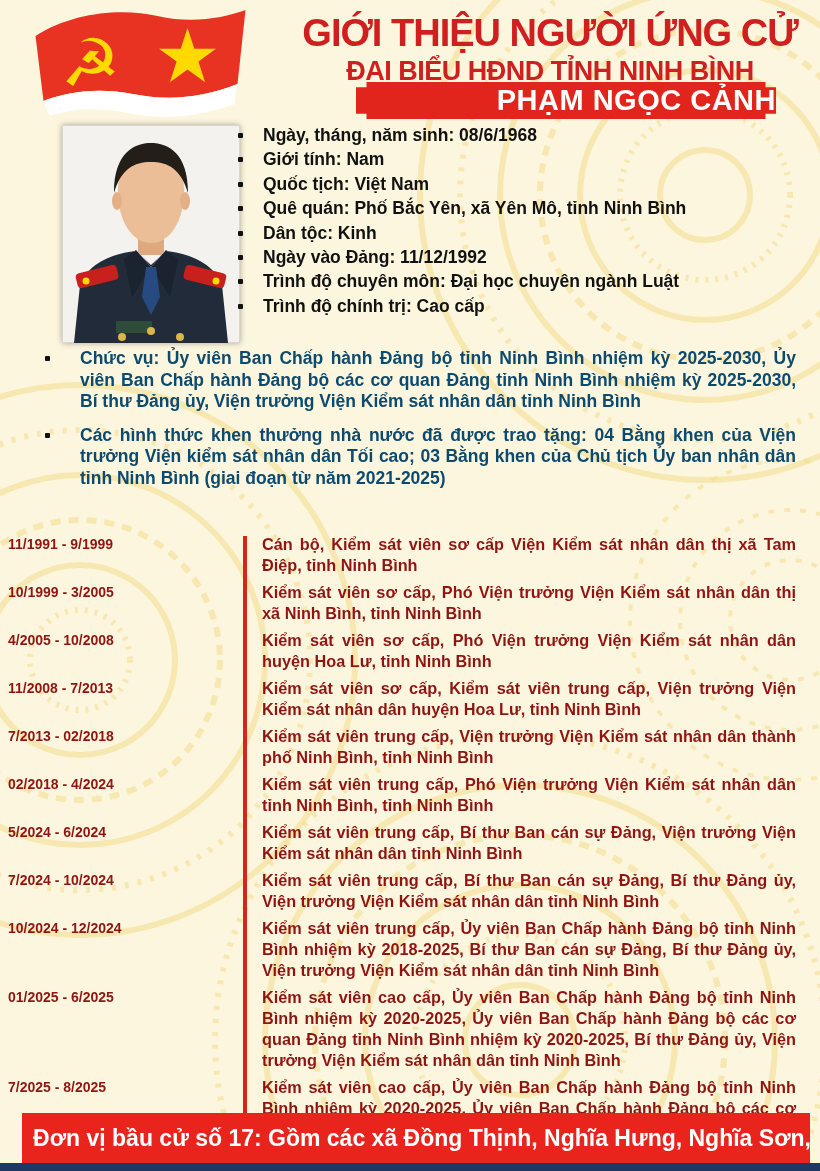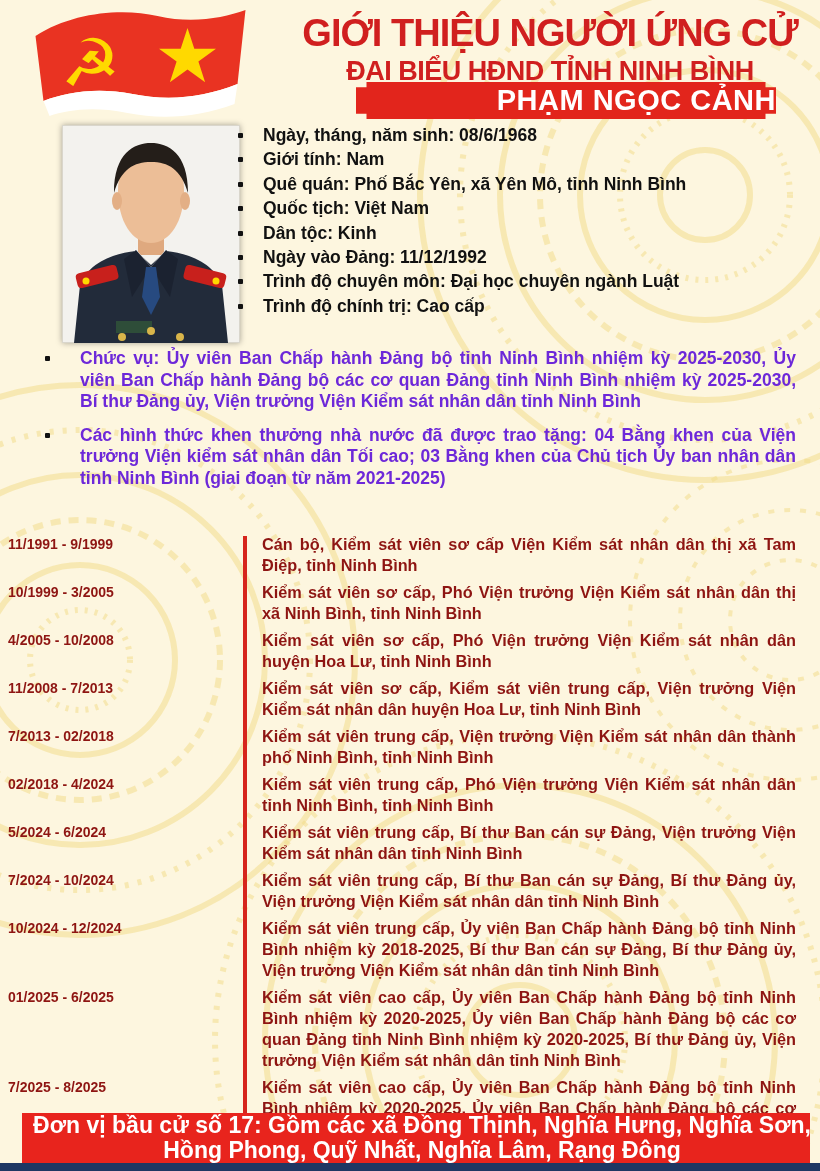--- a/index.html
+++ b/index.html
@@ -135,8 +135,8 @@
   <ul class="info-list">
     <li>Ngày, tháng, năm sinh: 08/6/1968</li>
     <li>Giới tính: Nam</li>
+    <li>Quốc tịch: Việt Nam</li>
     <li>Quê quán: Phố Bắc Yên, xã Yên Mô, tỉnh Ninh Bình</li>
-    <li>Quốc tịch: Việt Nam</li>
     <li>Dân tộc: Kinh</li>
     <li>Ngày vào Đảng: 11/12/1992</li>
     <li>Trình độ chuyên môn: Đại học chuyên ngành Luật</li>

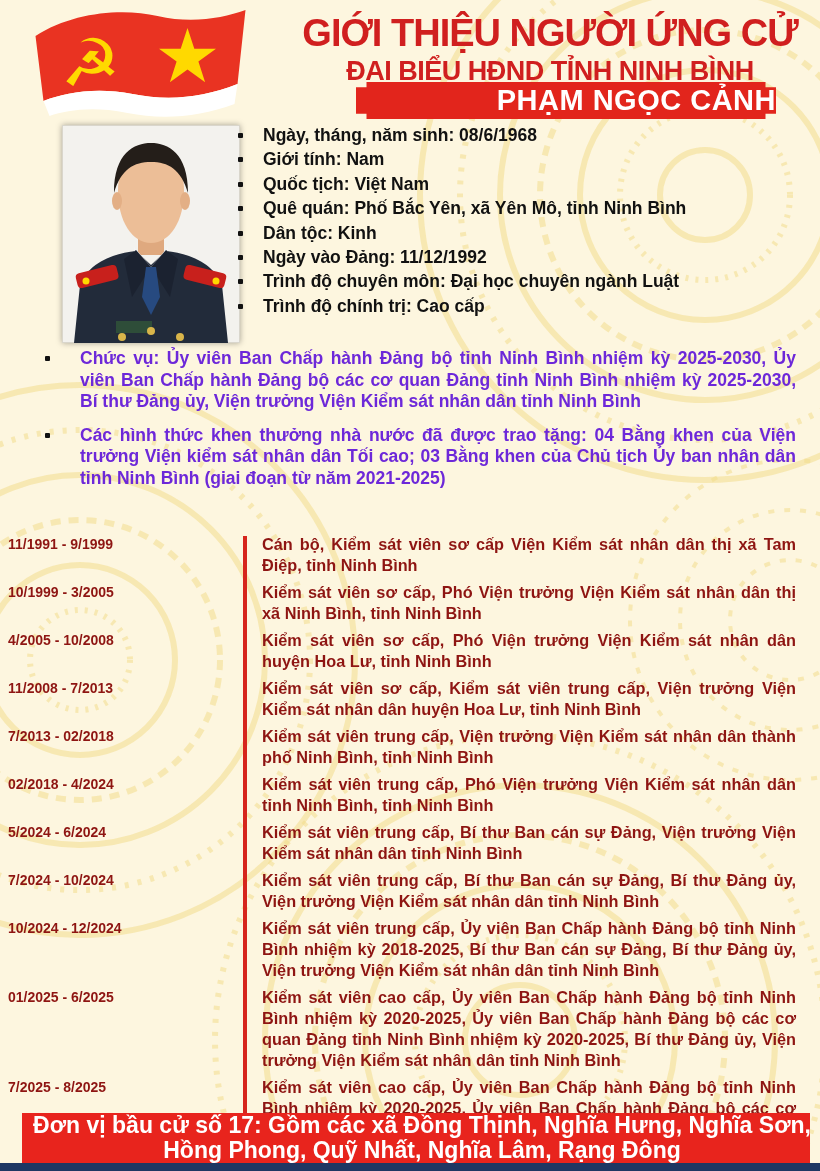--- a/index.html
+++ b/index.html
@@ -30,7 +30,7 @@
   
   .bullet-paragraphs{position:absolute;left:38px;top:348px;width:758px;}
   .bullet-paragraphs p{position:relative;margin:0 0 12px 0;padding-left:42px;text-align:justify;
-         font-size:17.5px;font-weight:bold;color:#6d28d9;line-height:21.5px;}
+         font-size:17.5px;font-weight:bold;color:#0c4a6e;line-height:21.5px;}
   .bullet-paragraphs p::before{content:"";position:absolute;left:7px;top:8px;width:5px;height:5px;background:#111;border-radius:1px;}
 
   

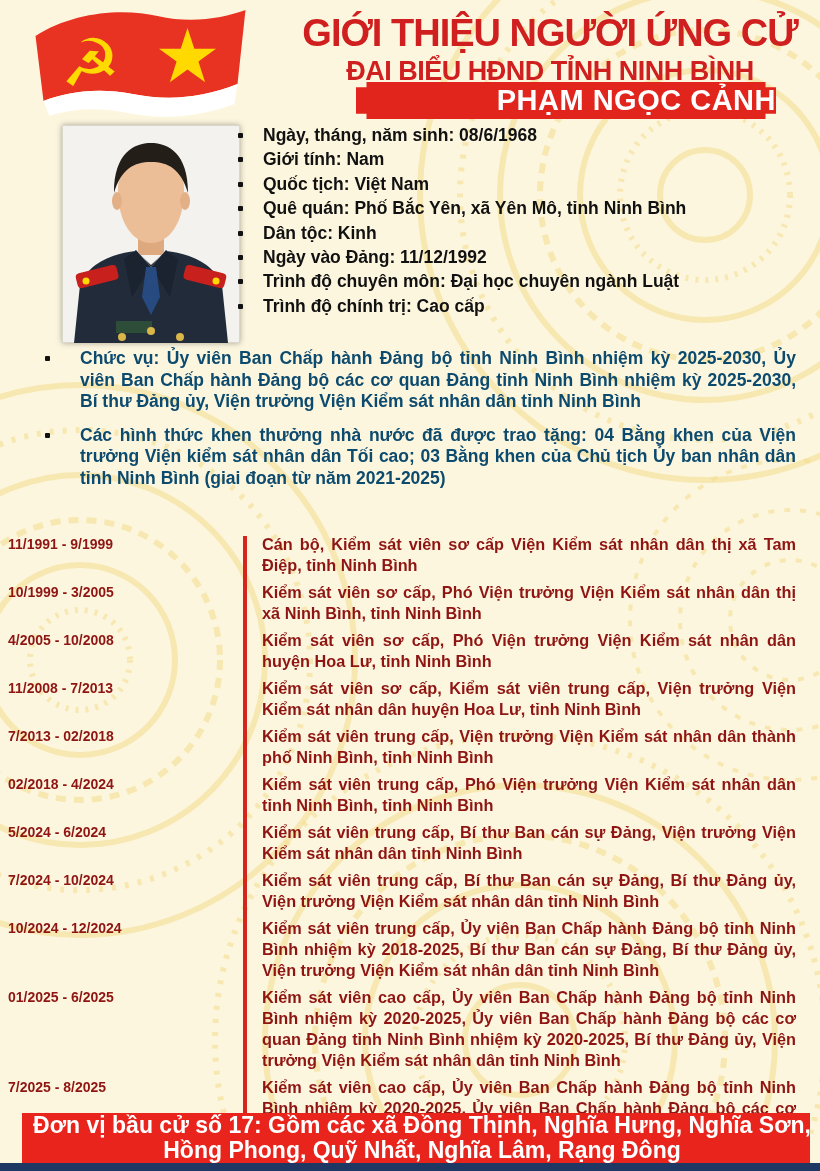--- a/index.html
+++ b/index.html
@@ -204,7 +204,6 @@
 
   <div class="footer">
     <div>Đơn vị bầu cử số 17: Gồm các xã Đồng Thịnh, Nghĩa Hưng, Nghĩa Sơn,</div>
-    <div>Hồng Phong, Quỹ Nhất, Nghĩa Lâm, Rạng Đông</div>
   </div>
   <div class="bottom-bar"></div>
 

